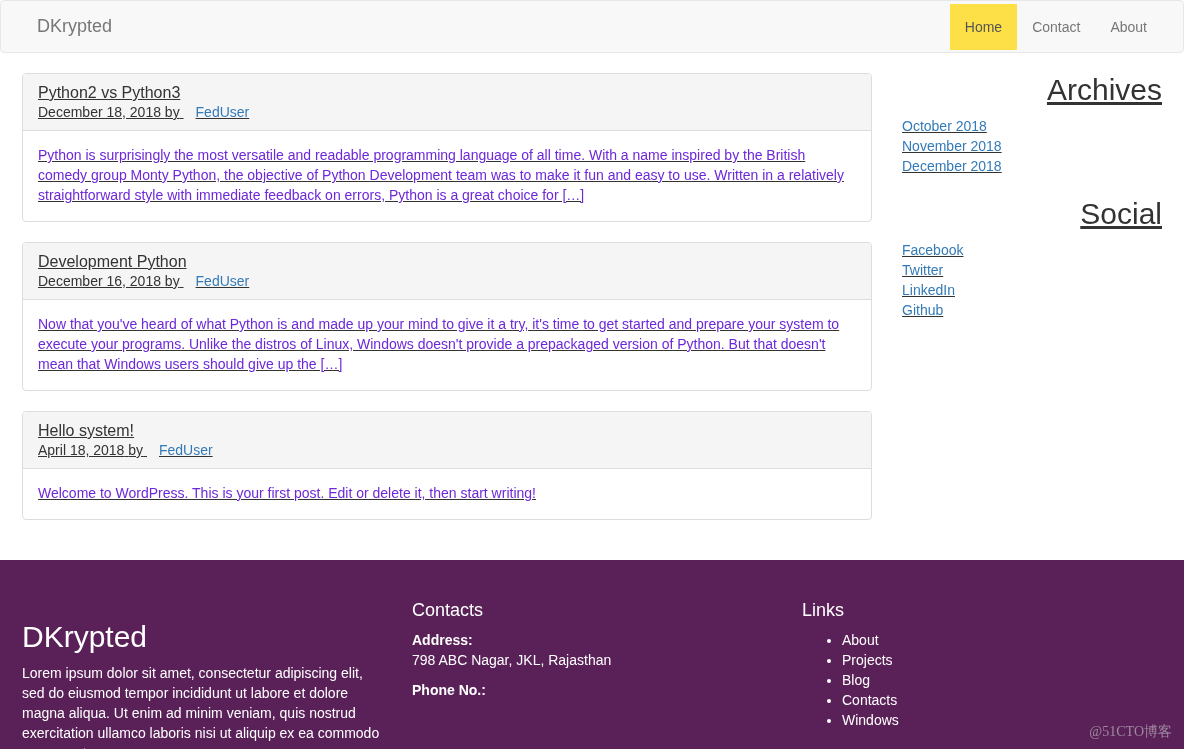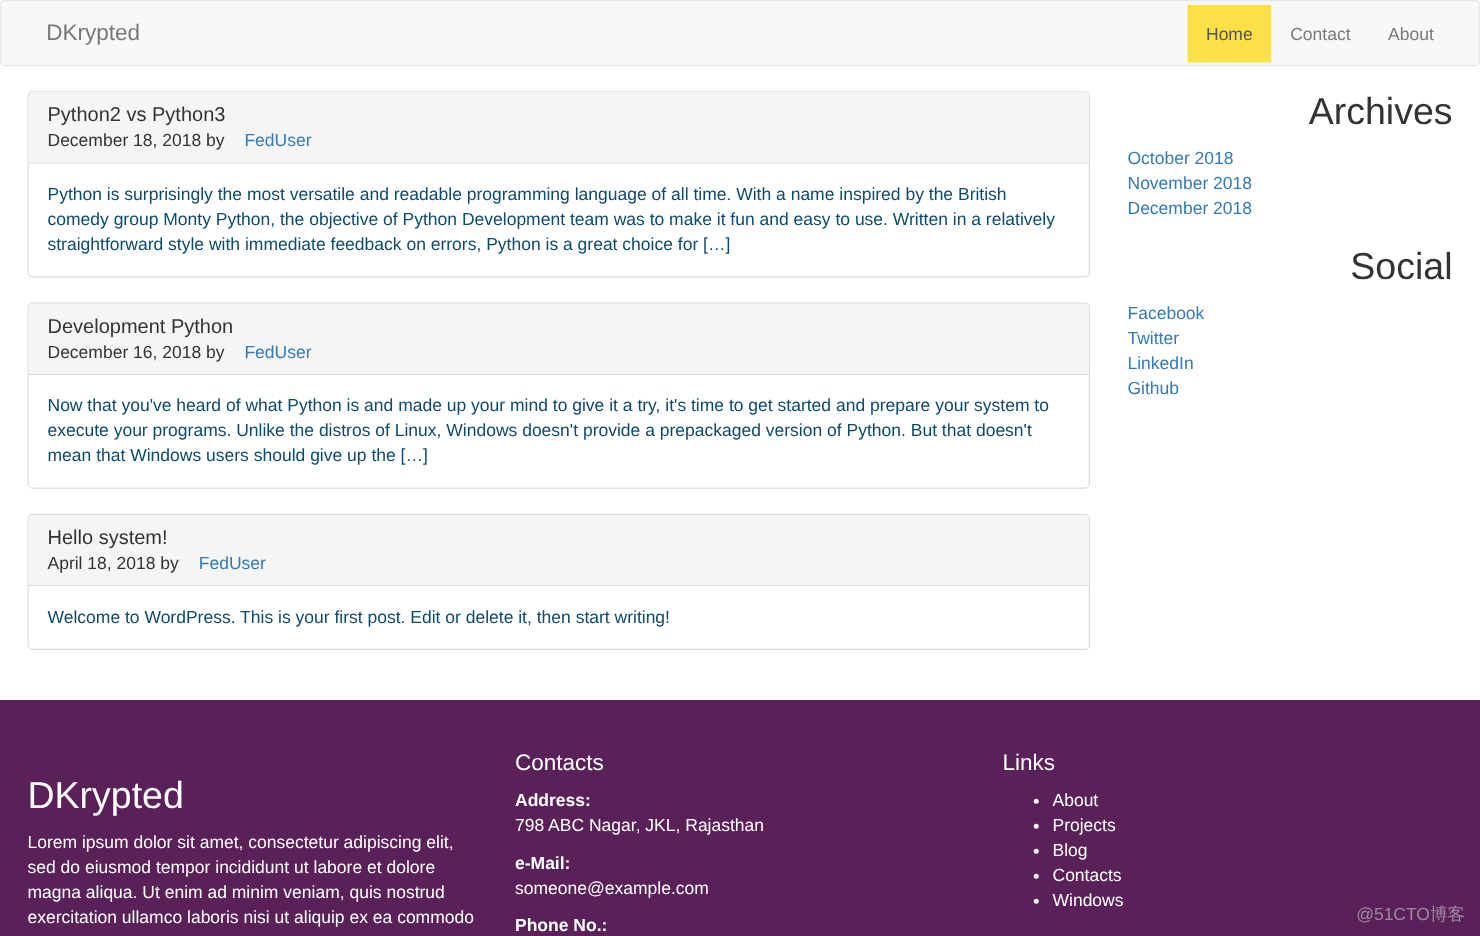--- a/index.html
+++ b/index.html
@@ -47,6 +47,7 @@
       padding: 0 15px;
       display: flex;
       gap: 30px;
+      text-decoration: underline;
     }
     .main-col { flex: 1; }
     .sidebar { width: 260px; }

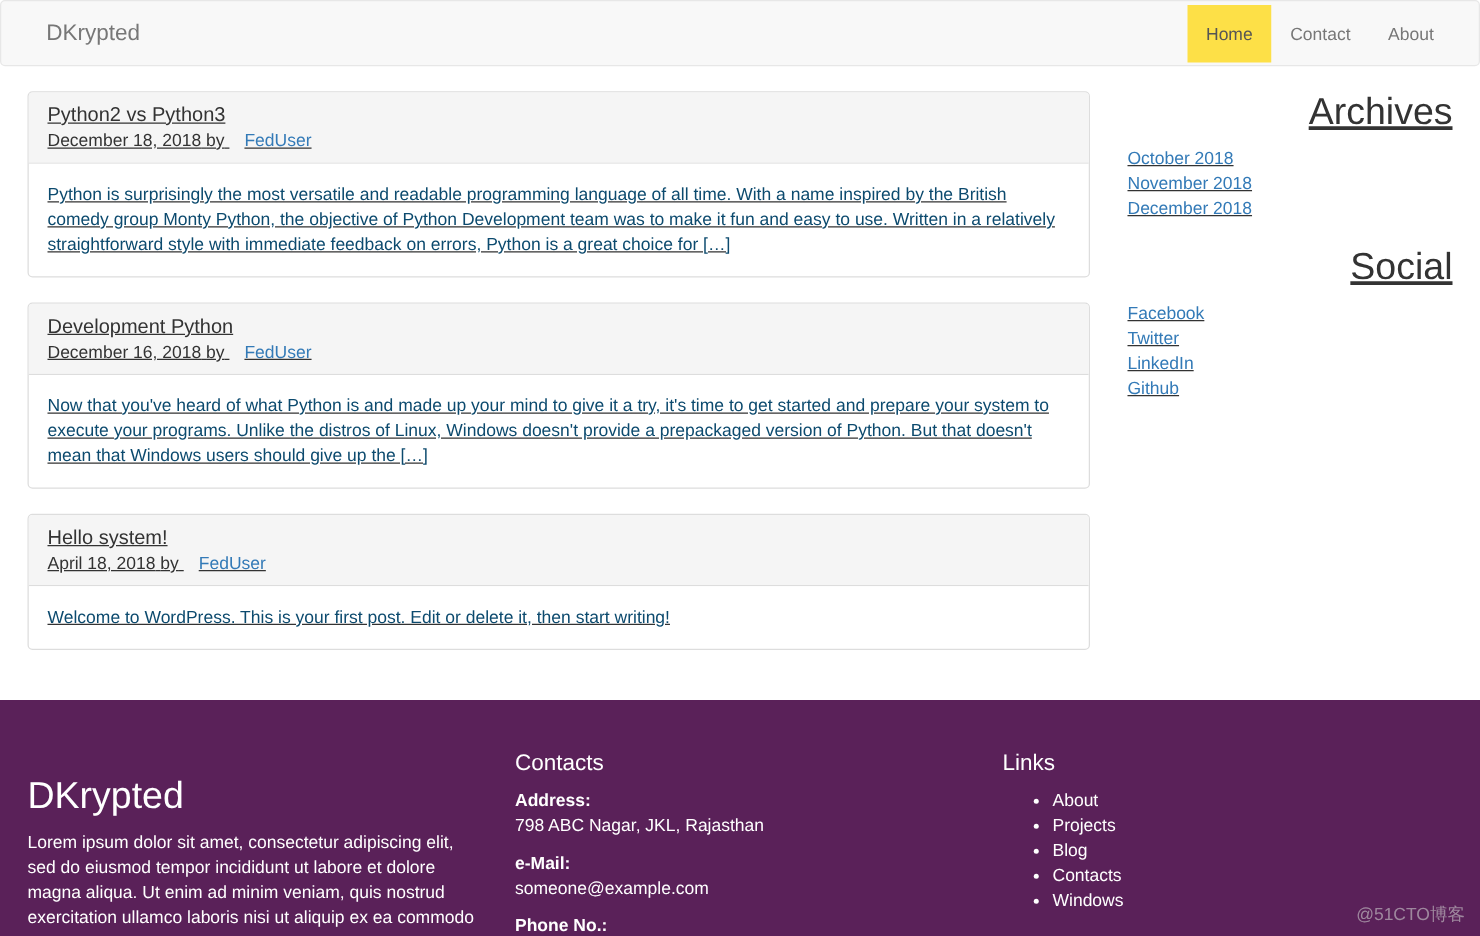--- a/index.html
+++ b/index.html
@@ -78,7 +78,7 @@
     .panel-body {
       padding: 15px;
       line-height: 1.42857;
-      color: #0c4a6e;
+      color: #6d28d9;
     }
     
     .sidebar h2 {

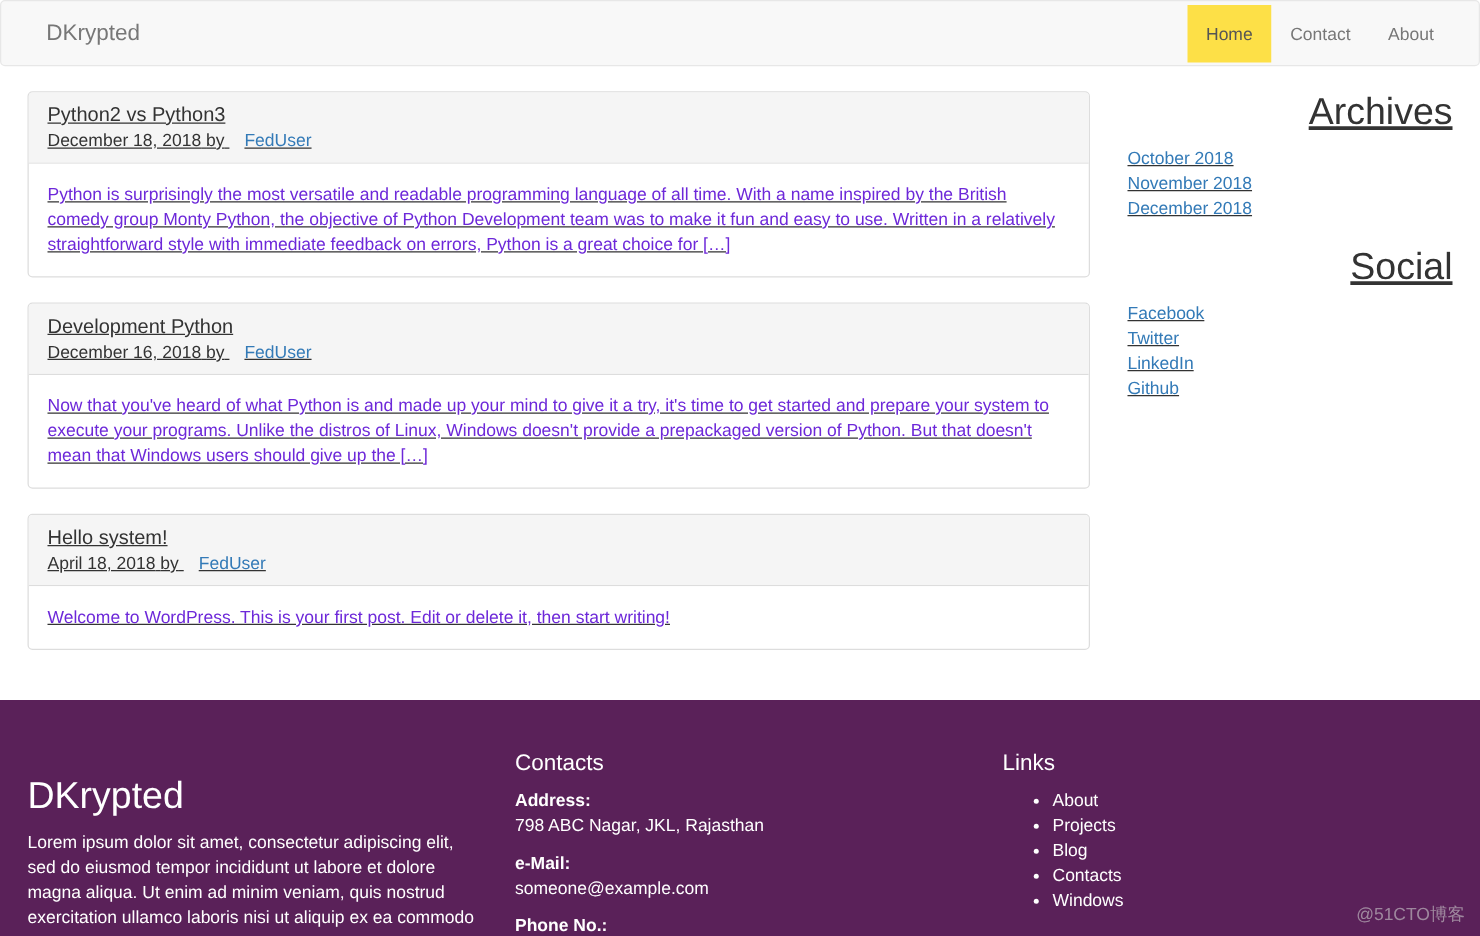--- a/index.html
+++ b/index.html
@@ -234,10 +234,6 @@
         <span>798 ABC Nagar, JKL, Rajasthan</span>
       </p>
       <p>
-        <strong>e-Mail:</strong><br>
-        <span>someone@example.com</span>
-      </p>
-      <p>
         <strong>Phone No.:</strong><br>
         
       </p>

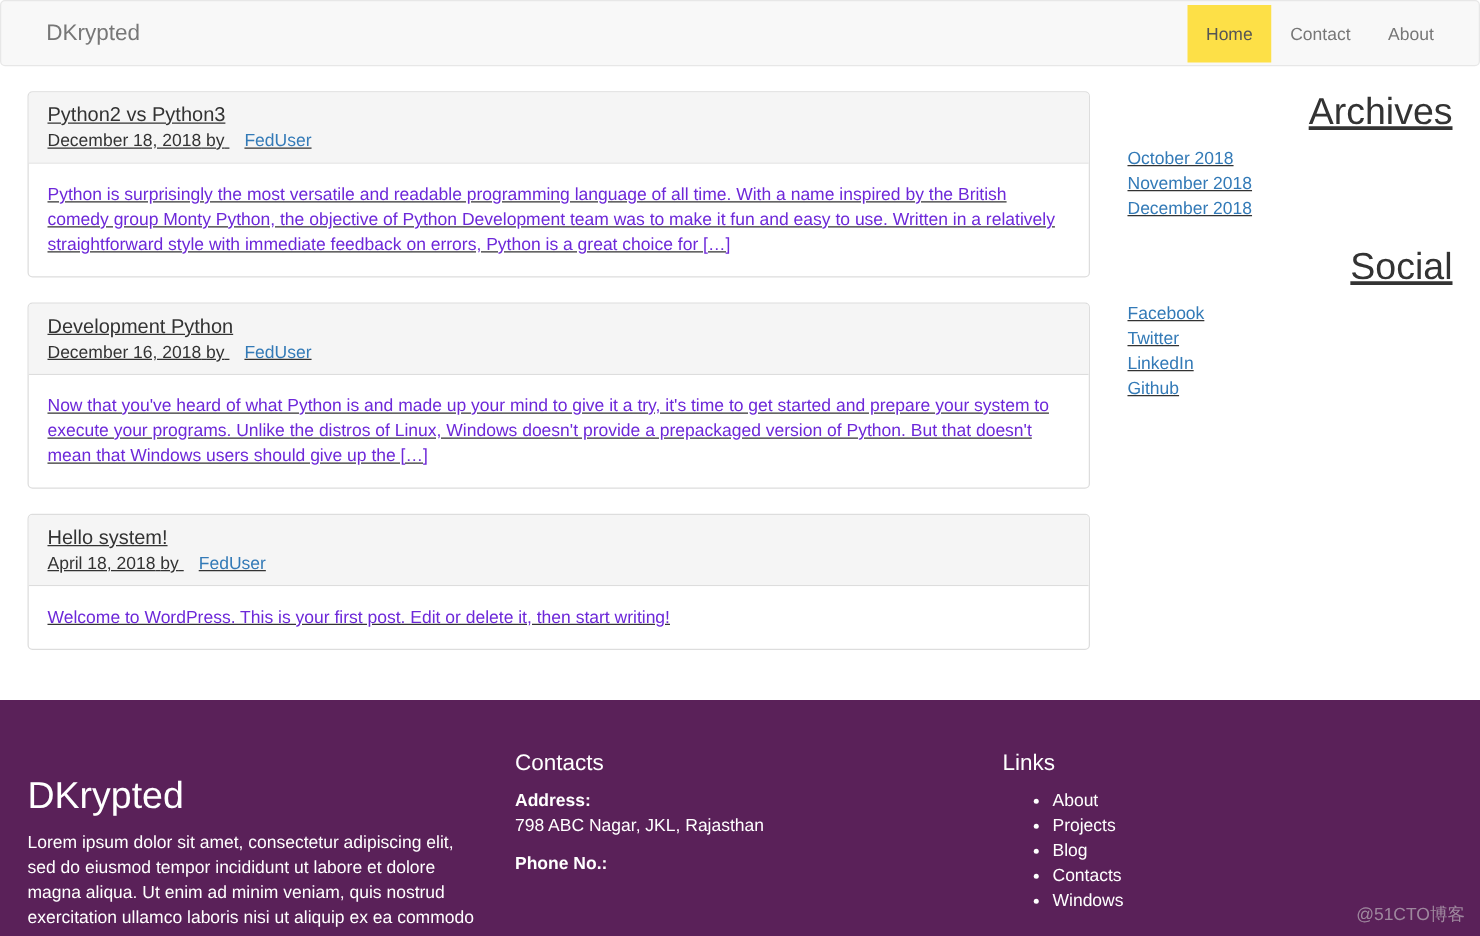--- a/index.html
+++ b/index.html
@@ -140,6 +140,7 @@
       color: #ccc;
       font-size: 14px;
       opacity: 0.6;
+      font-family: Liberation Serif, serif;
     }
   </style>
 </head>

